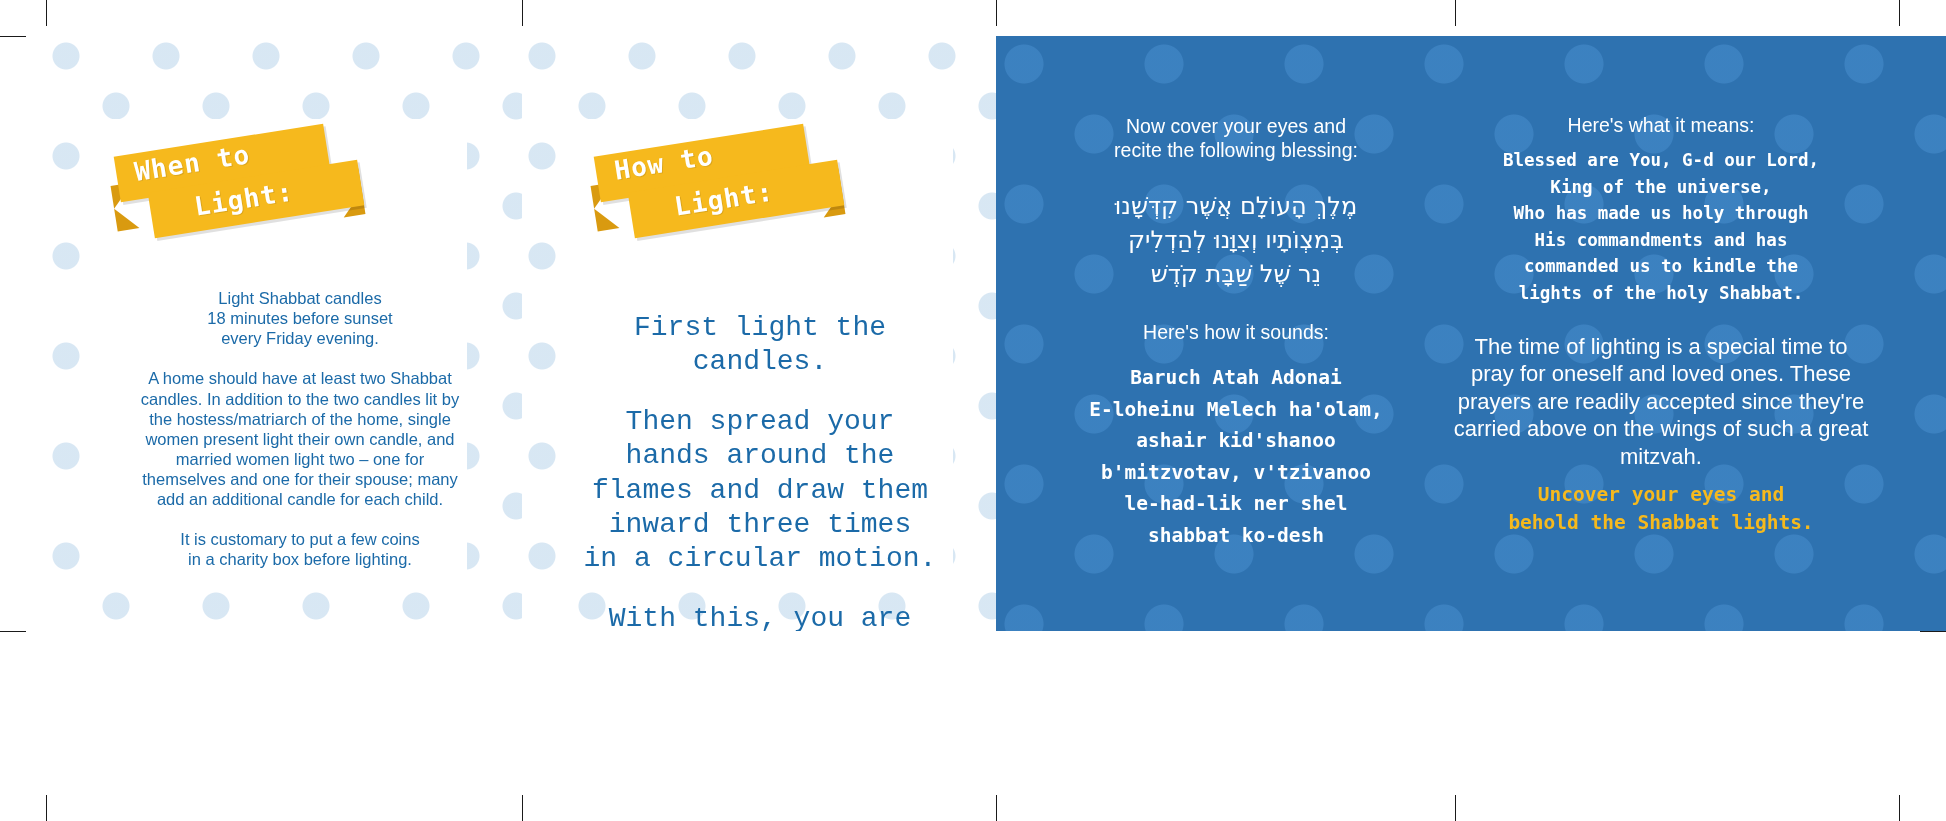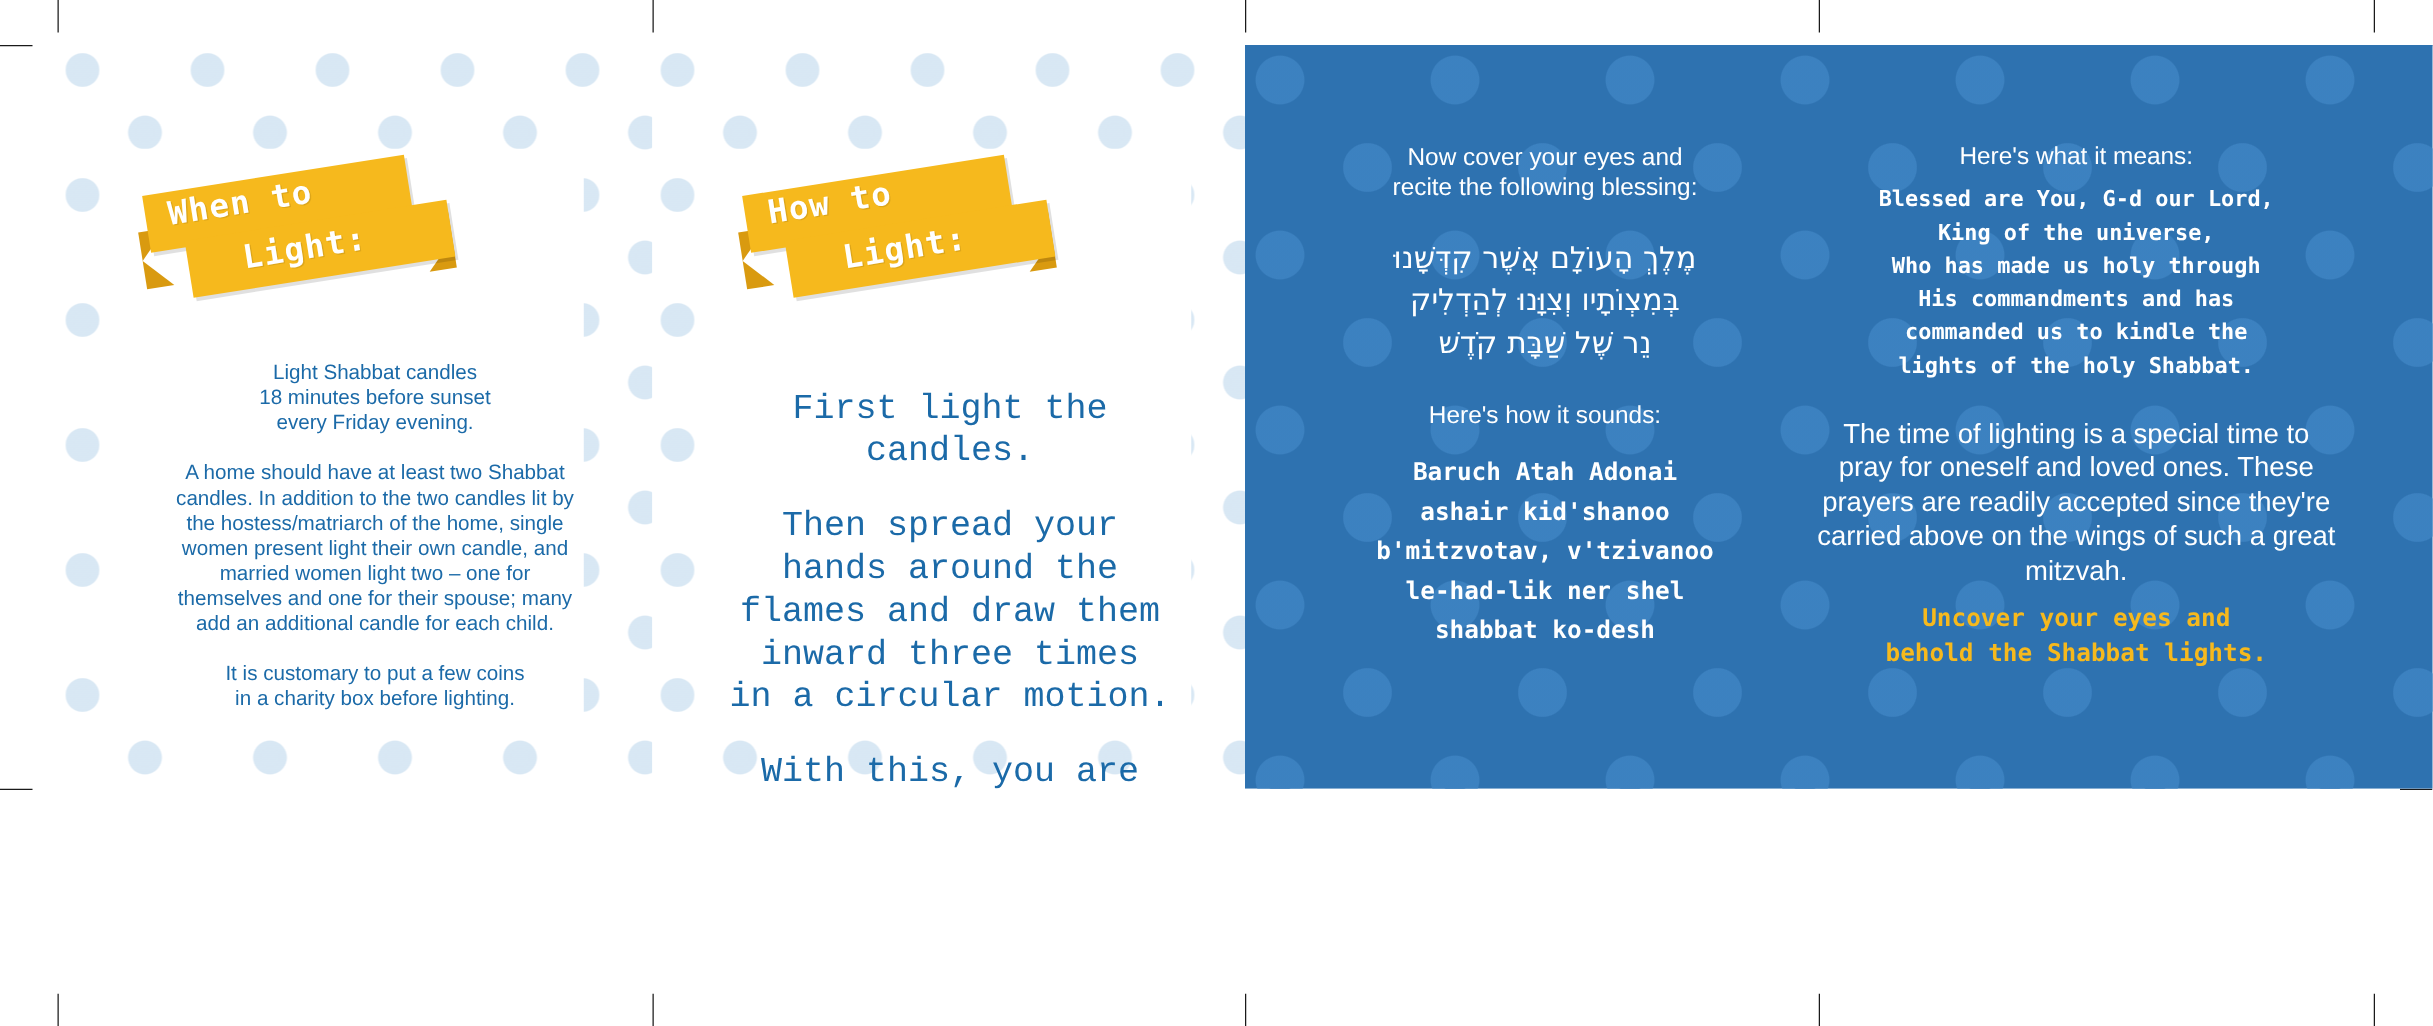--- a/index.html
+++ b/index.html
@@ -288,6 +288,7 @@
       <p class="sounds-label">Here's how it sounds:</p>
       <div class="translit">
         <div>Baruch Atah Adonai</div>
+        <div>E-loheinu Melech ha'olam,</div>
         <div>ashair kid'shanoo</div>
         <div>b'mitzvotav, v'tzivanoo</div>
         <div>le-had-lik ner shel</div>

